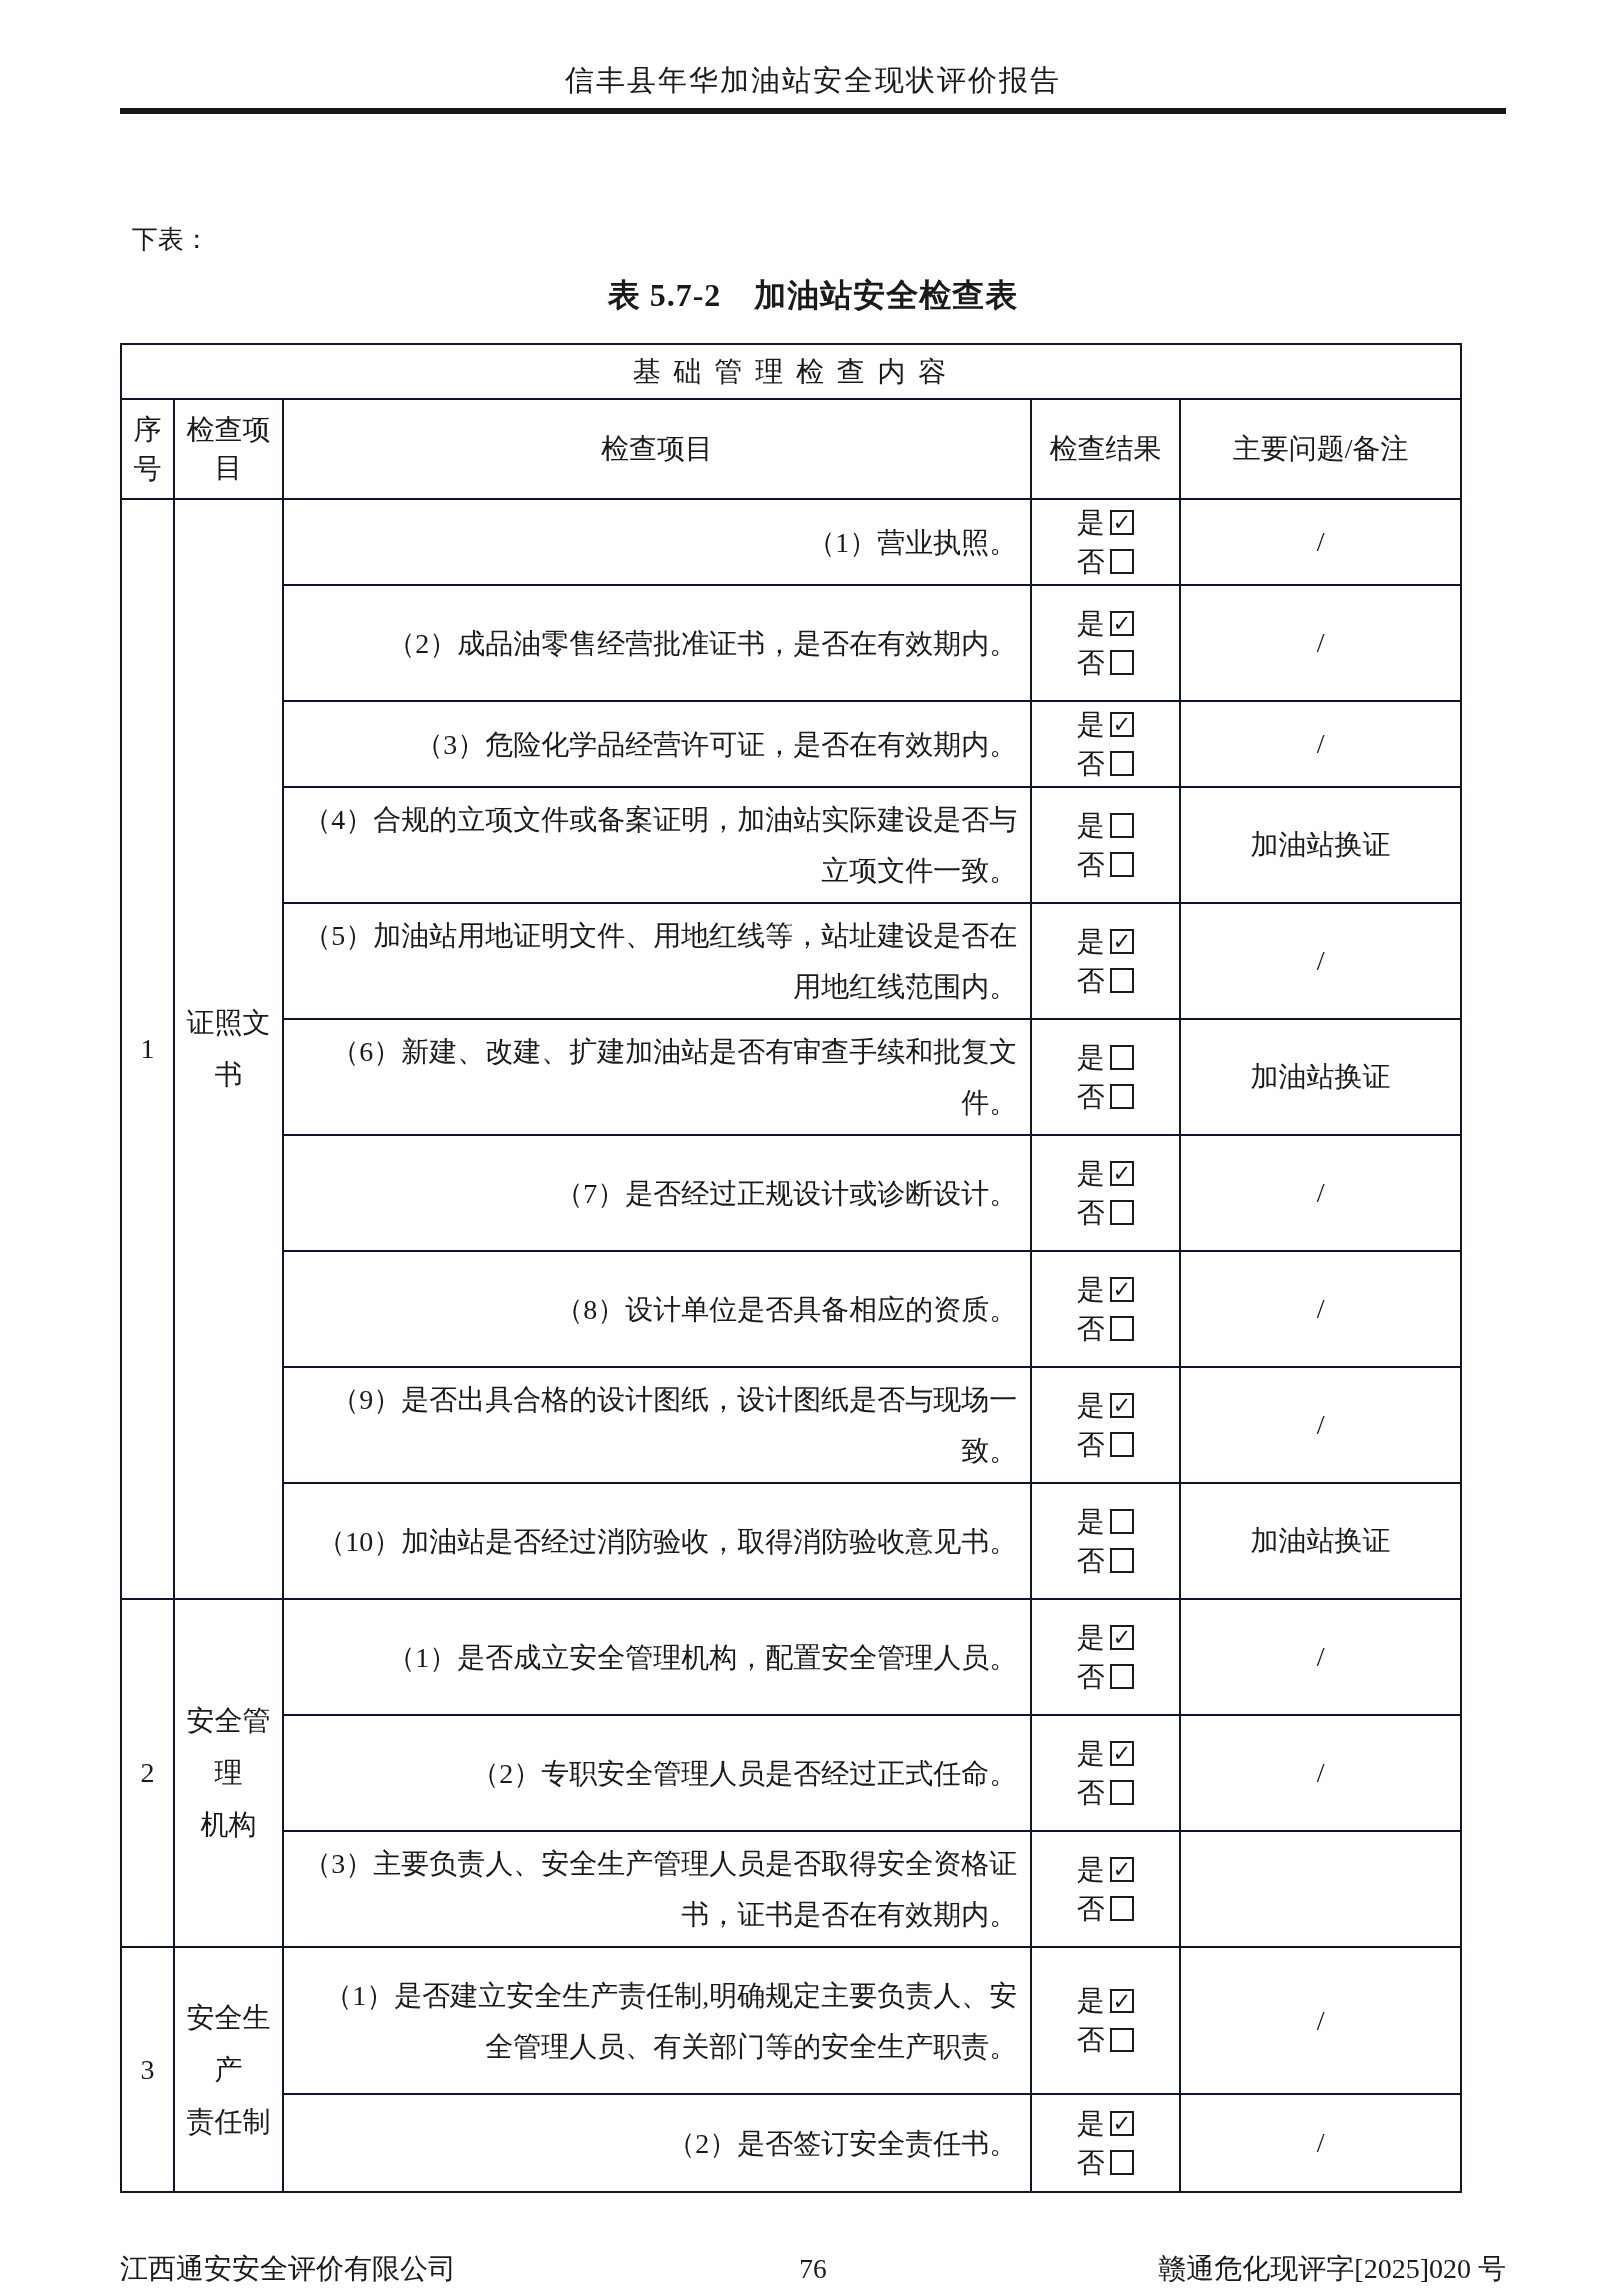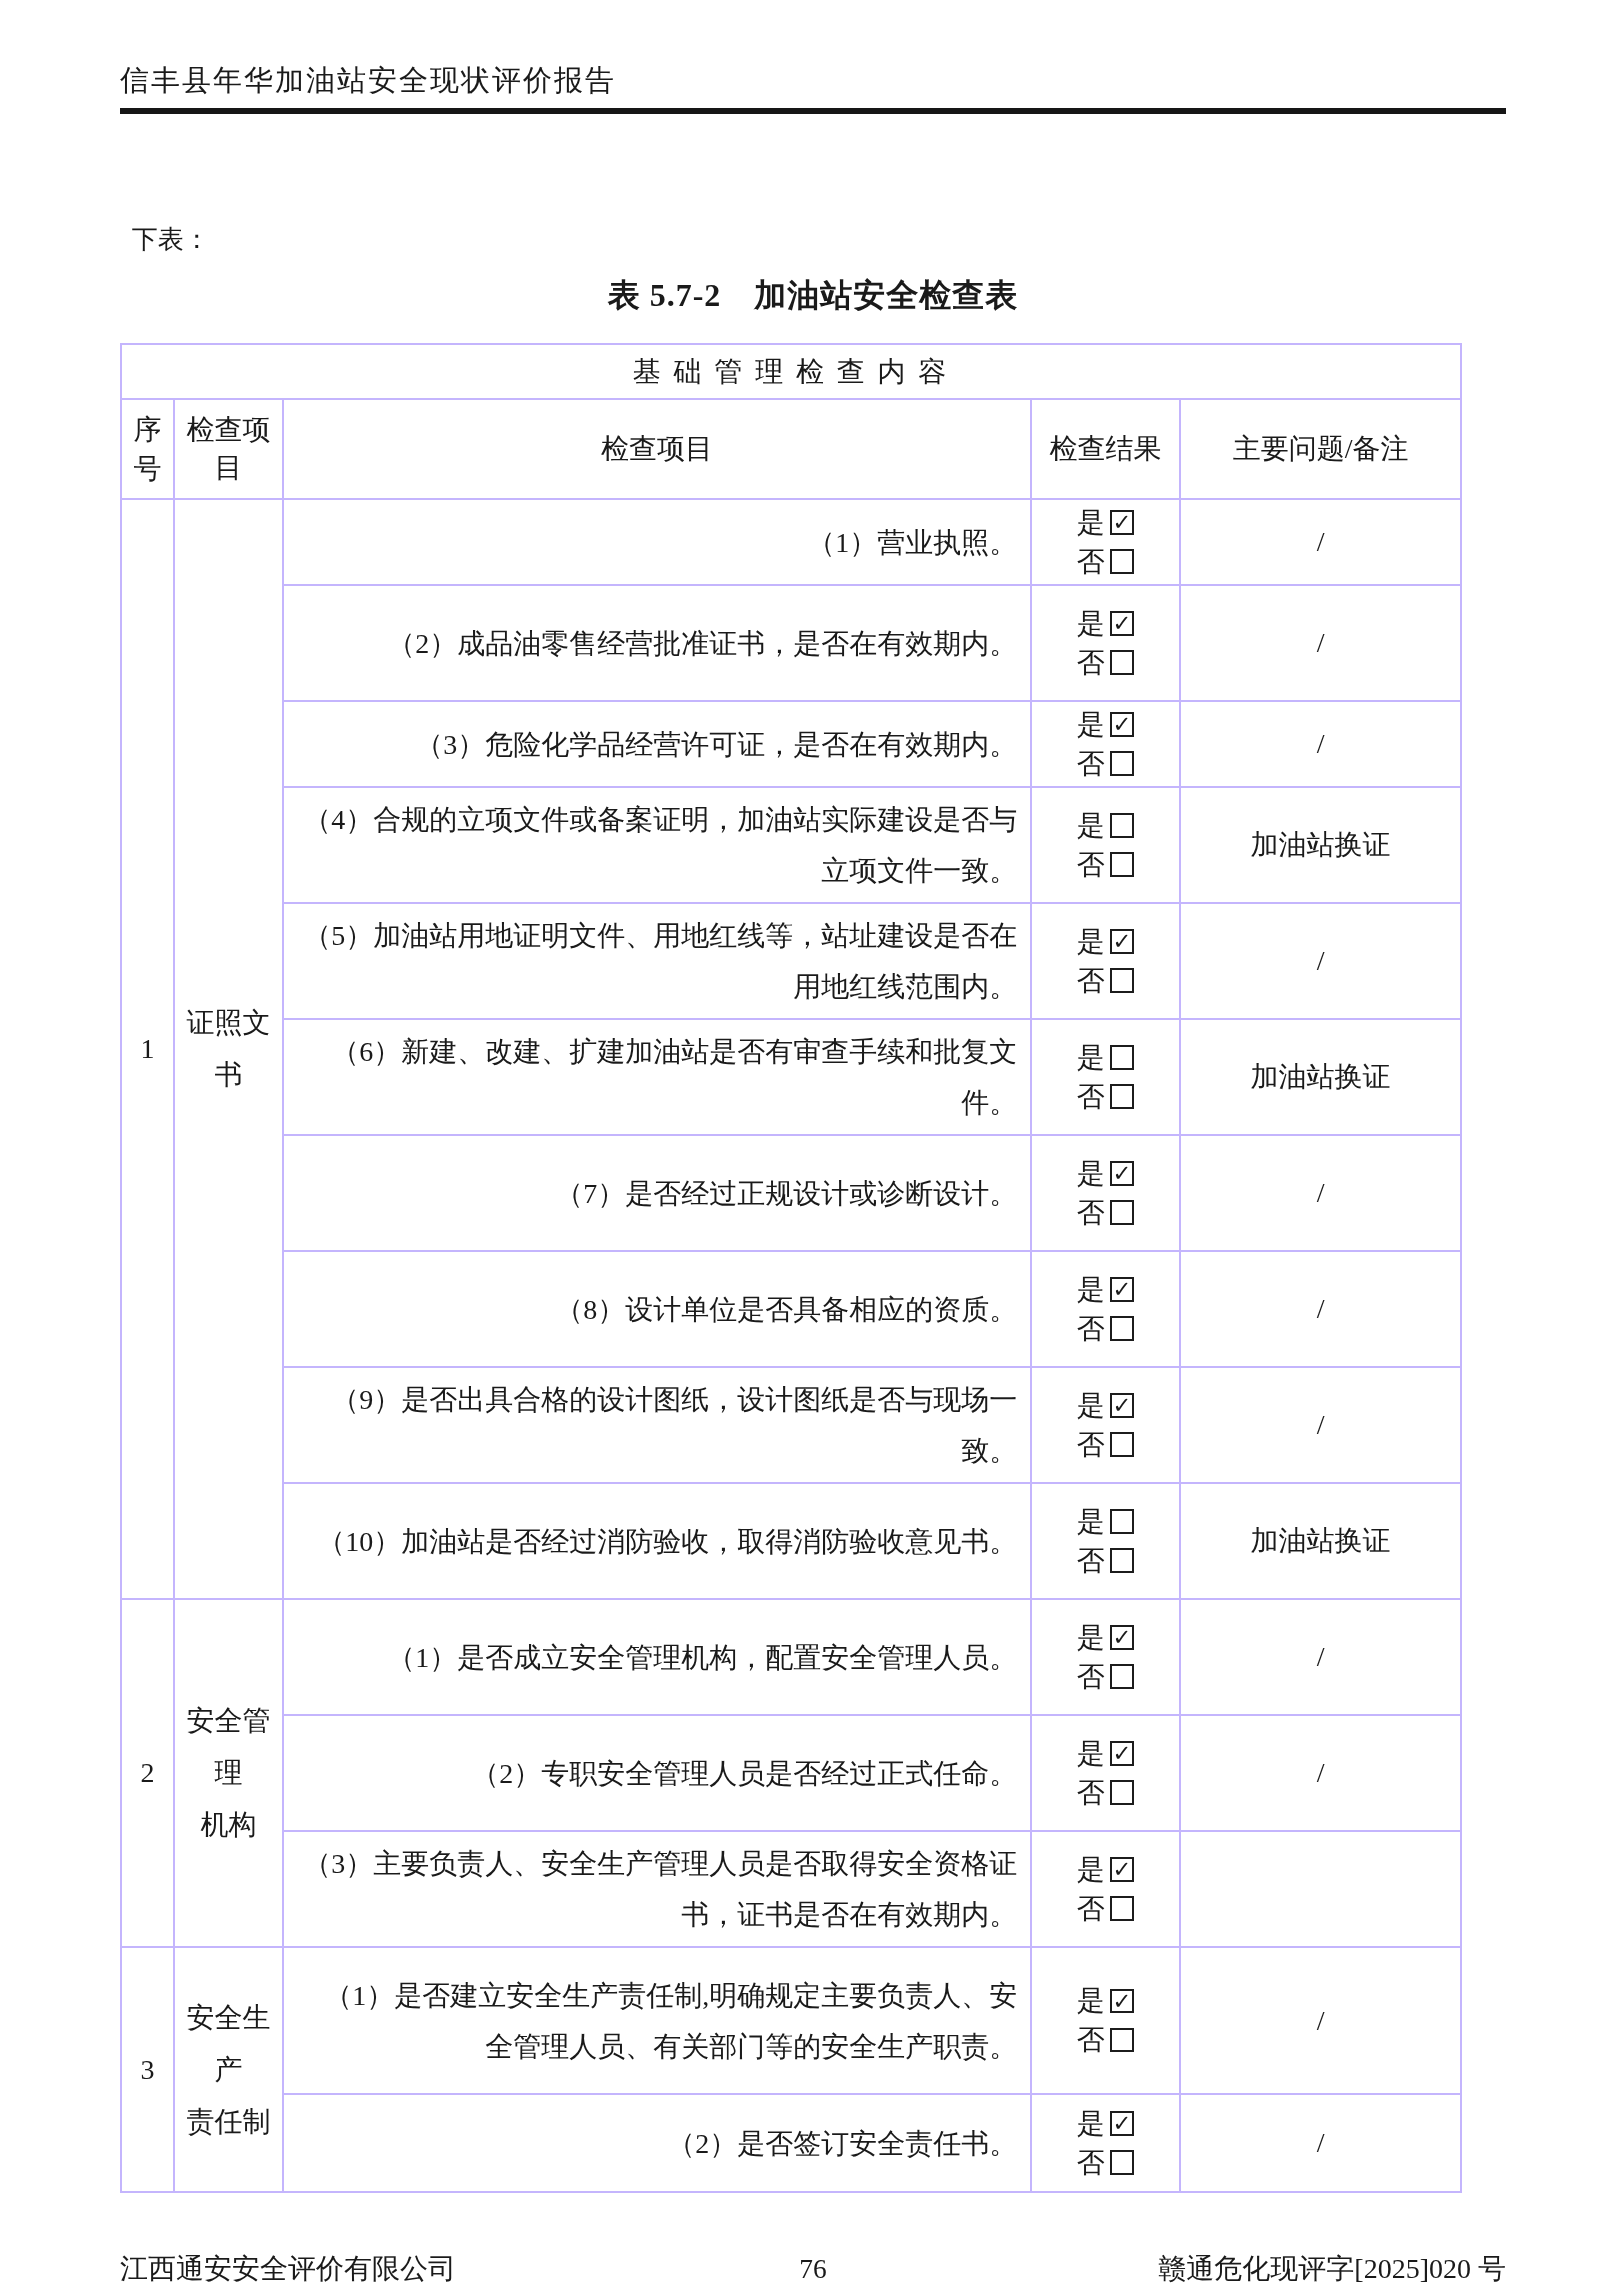--- a/index.html
+++ b/index.html
@@ -22,6 +22,7 @@
   }
   .running-header {
     padding-top: 61px;
+    text-align: center;
     font-size: 29px;
     line-height: 39px;
     letter-spacing: 2px;

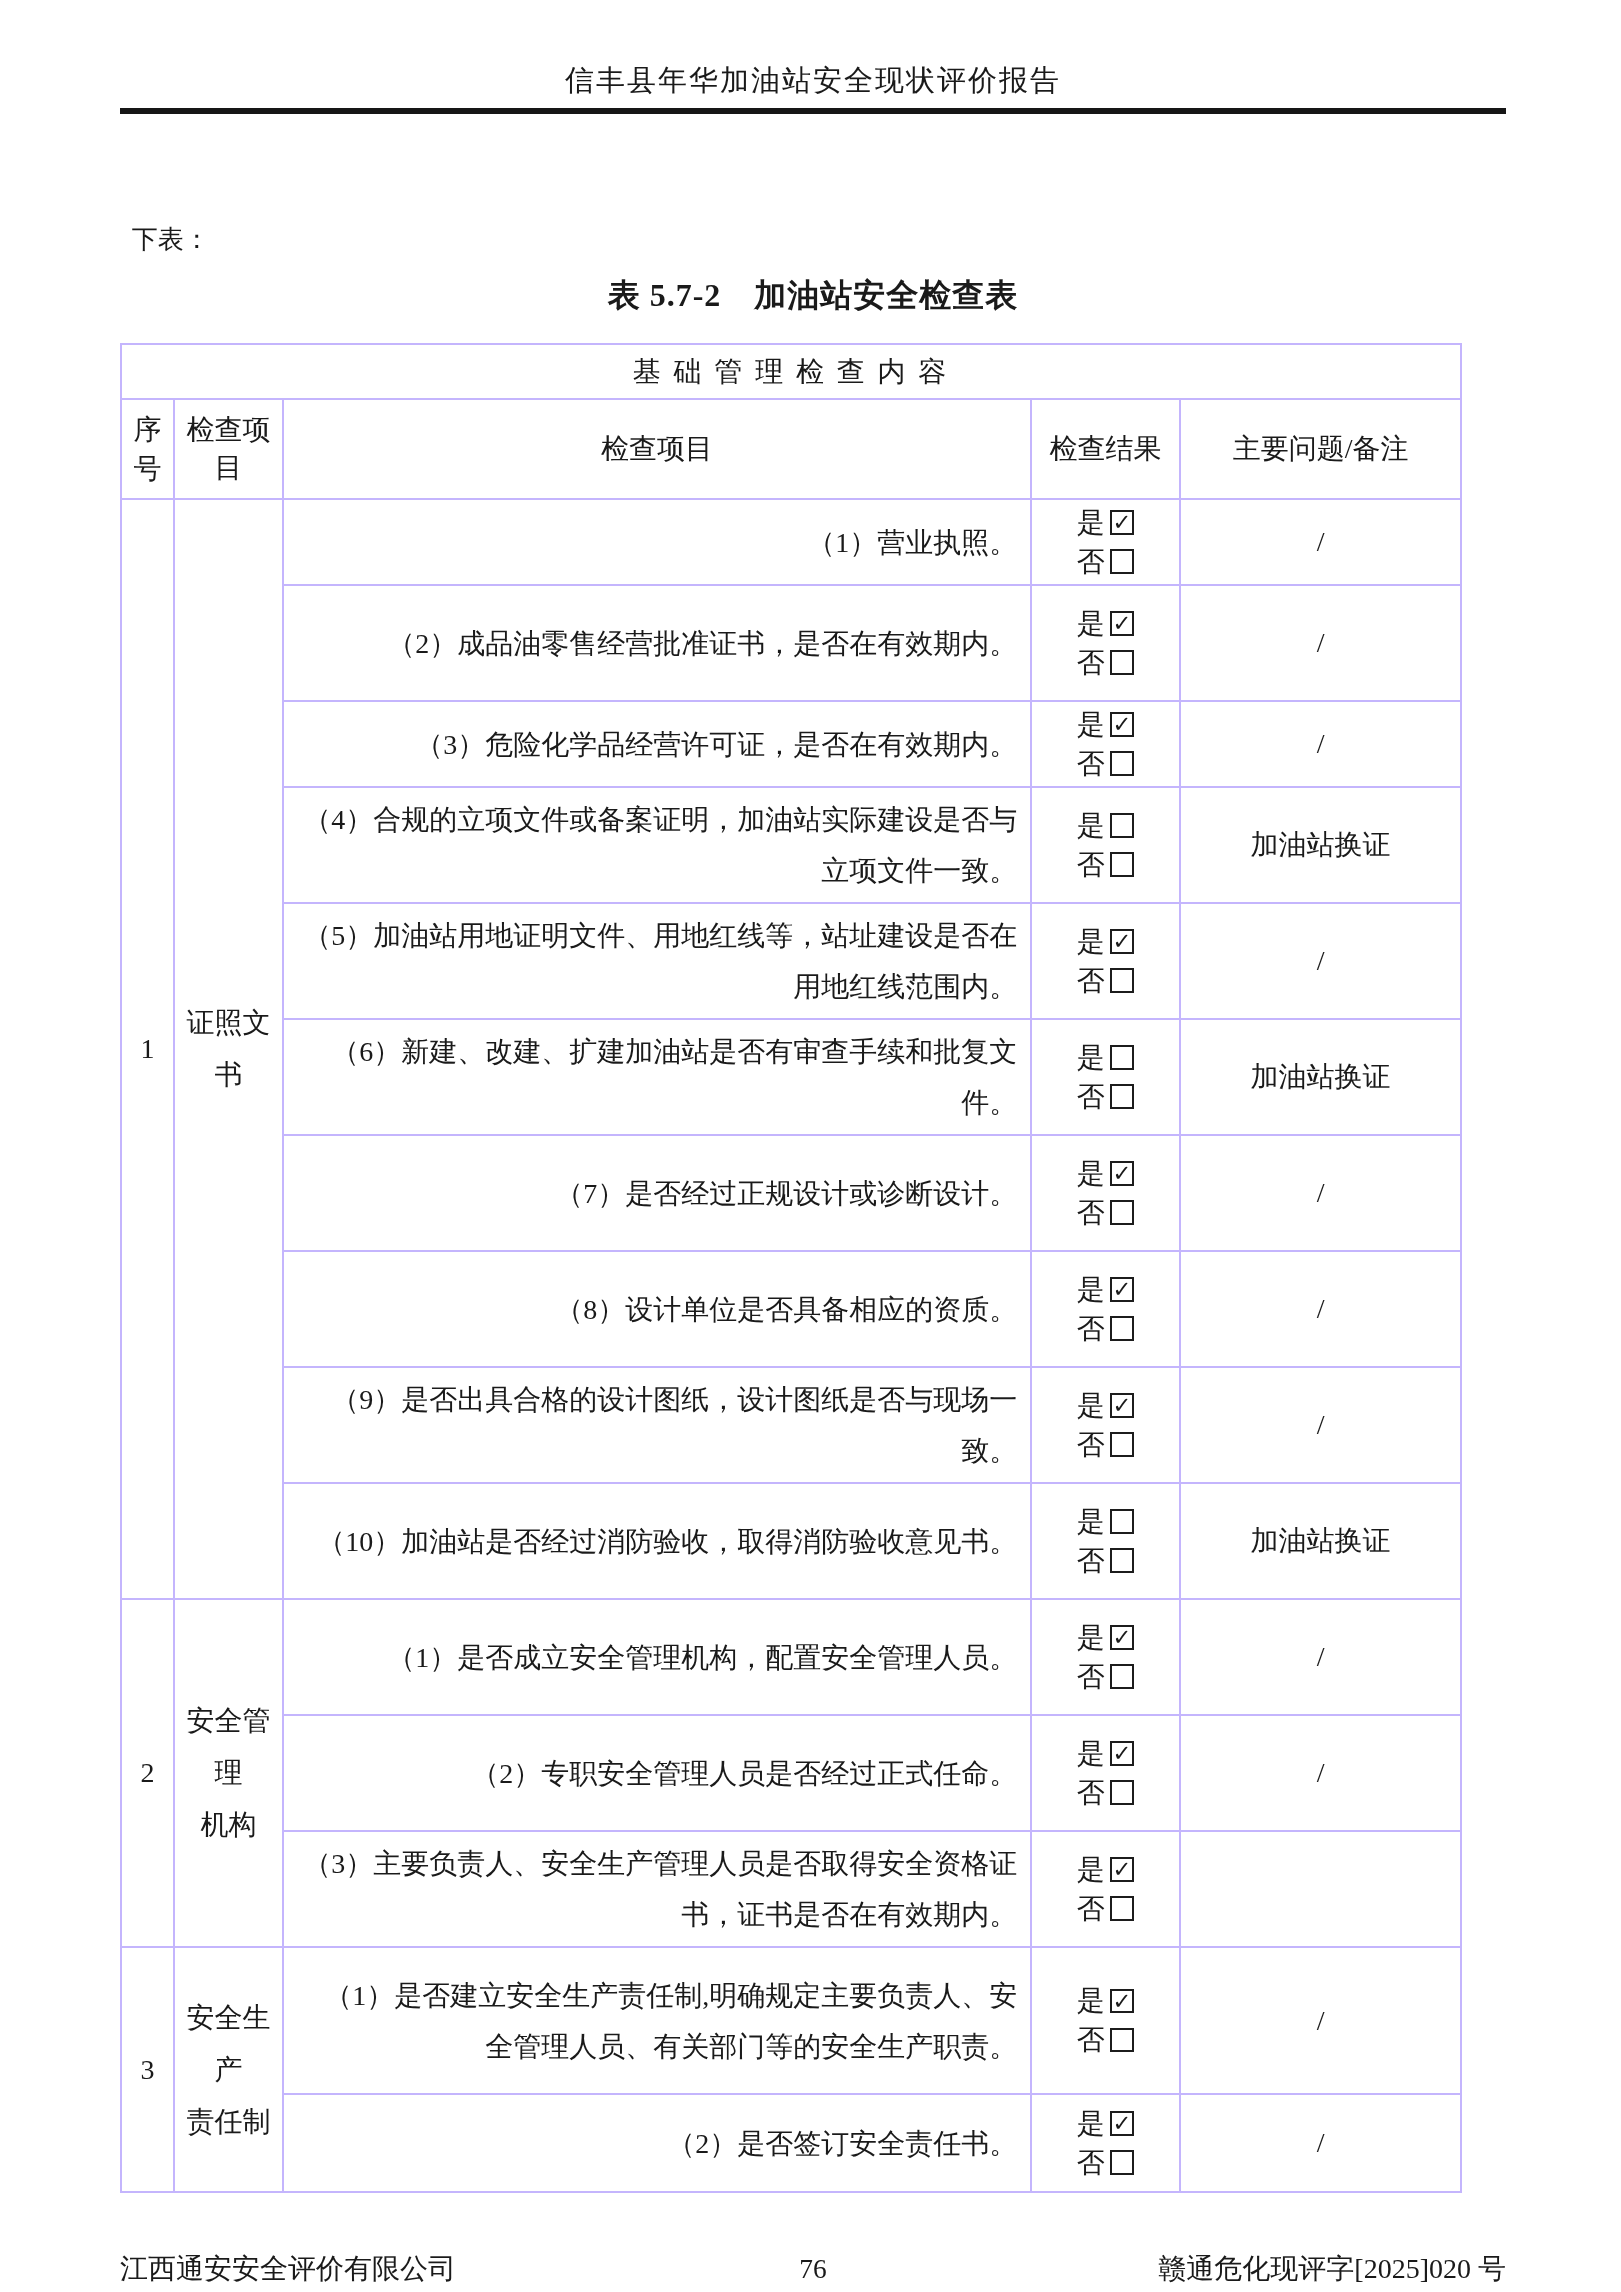--- a/index.html
+++ b/index.html
@@ -54,7 +54,7 @@
     font-size: 28px;
   }
   table.check-table td {
-    border: 2px solid #c4b5fd;
+    border: 2px solid #0f172a;
     vertical-align: middle;
   }
   .banner-cell {

